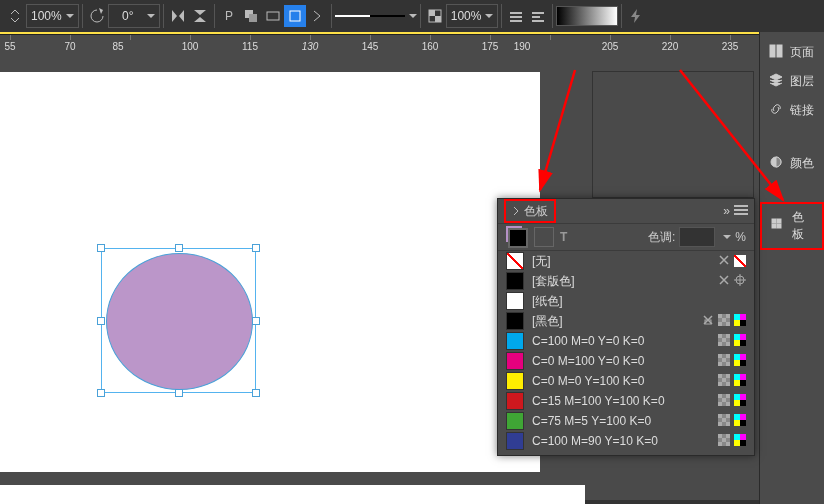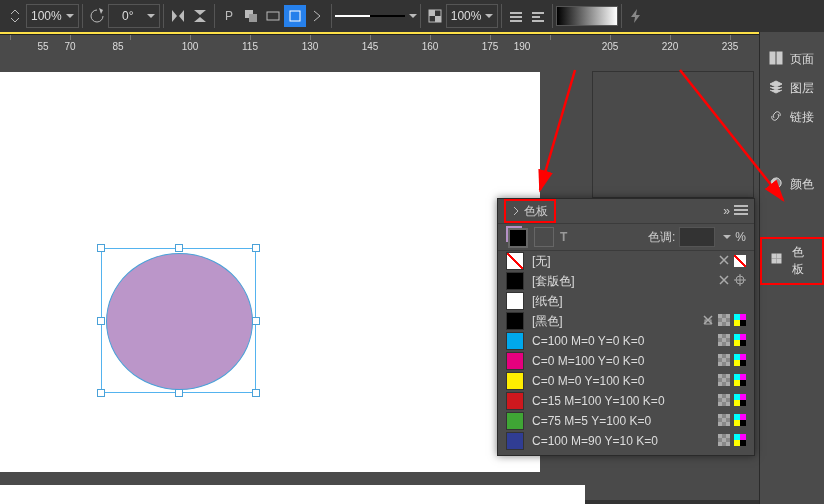--- a/index.html
+++ b/index.html
@@ -171,7 +171,7 @@
 </div>
 
 <div class="rulerbar" id="ruler">
-    <div class="lbl" style="left: 10px; margin-left: 33px;">55</div>
+    <div class="lbl" style="left: 10px;">55</div>
     <div class="tick" style="left: 10px; height: 5px;"></div>
     <div class="lbl" style="left: 70px;">70</div>
     <div class="tick" style="left: 70px; height: 5px;"></div>

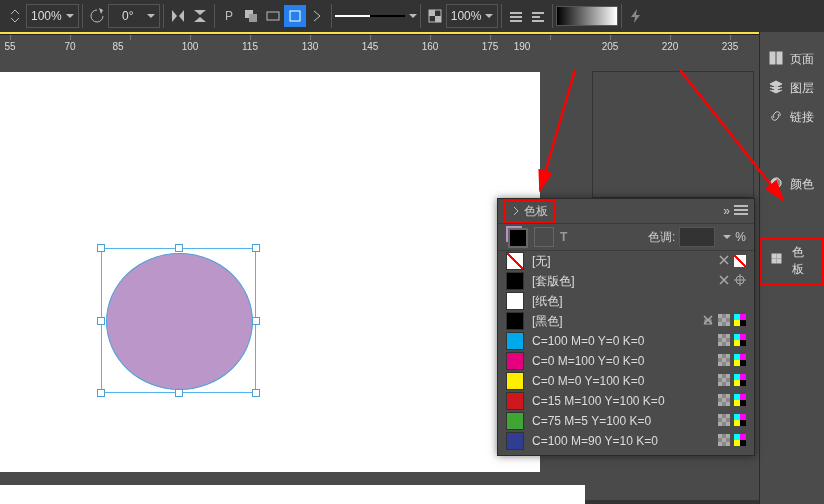--- a/index.html
+++ b/index.html
@@ -181,7 +181,7 @@
     <div class="tick" style="left: 190px; height: 5px;"></div>
     <div class="lbl" style="left: 250px;">115</div>
     <div class="tick" style="left: 250px; height: 5px;"></div>
-    <div class="lbl" style="left: 310px;">130</div>
+    <div class="lbl" style="left: 310px; font-style: italic;">130</div>
     <div class="tick" style="left: 310px; height: 5px;"></div>
     <div class="lbl" style="left: 370px;">145</div>
     <div class="tick" style="left: 370px; height: 5px;"></div>

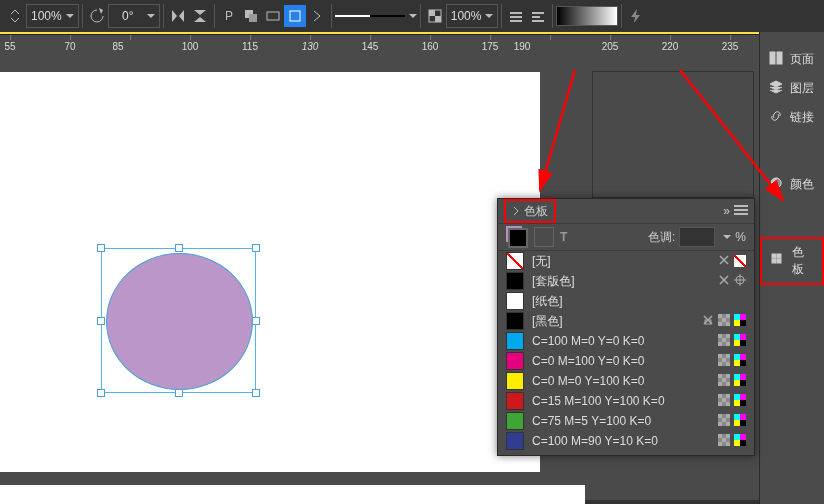--- a/index.html
+++ b/index.html
@@ -26,7 +26,7 @@
   .grey-side .inner{position:absolute;left:8px;top:12px;width:160px;height:125px;background:#4A4A4A;border:1px solid #ff3434;border-width:0;outline:1px solid #333;}
   
   .sidebar{position:absolute;right:0;top:32px;width:64px;height:472px;background:#4B4B4B;border-left:1px solid #2a2a2a;}
-  .sidebar .grp{padding:13px 0;border-bottom:0;}
+  .sidebar .grp{padding:6px 0;border-bottom:0;}
   .sidebar .it{display:flex;align-items:center;gap:6px;padding:5px 8px;color:#ddd;}
   .sidebar .it svg{width:16px;height:16px;fill:#ccc;stroke:#ccc;}
   .redbox{border:2px solid #ff0000;}

